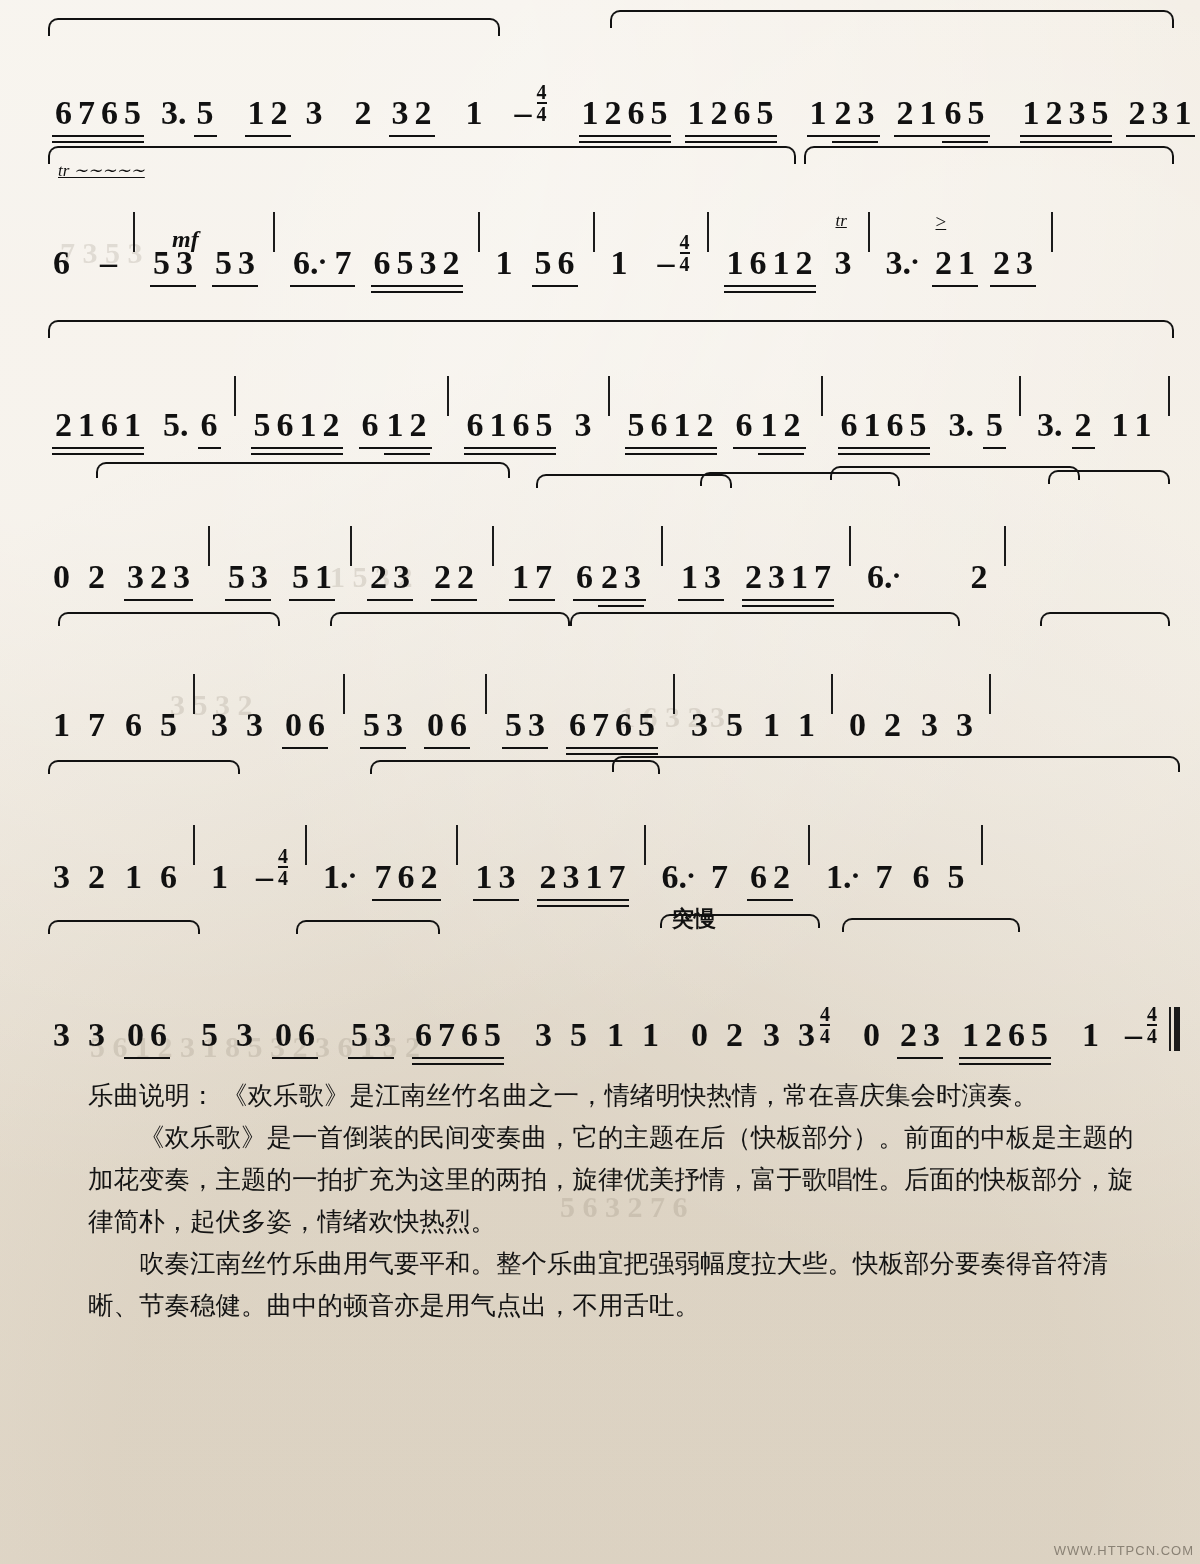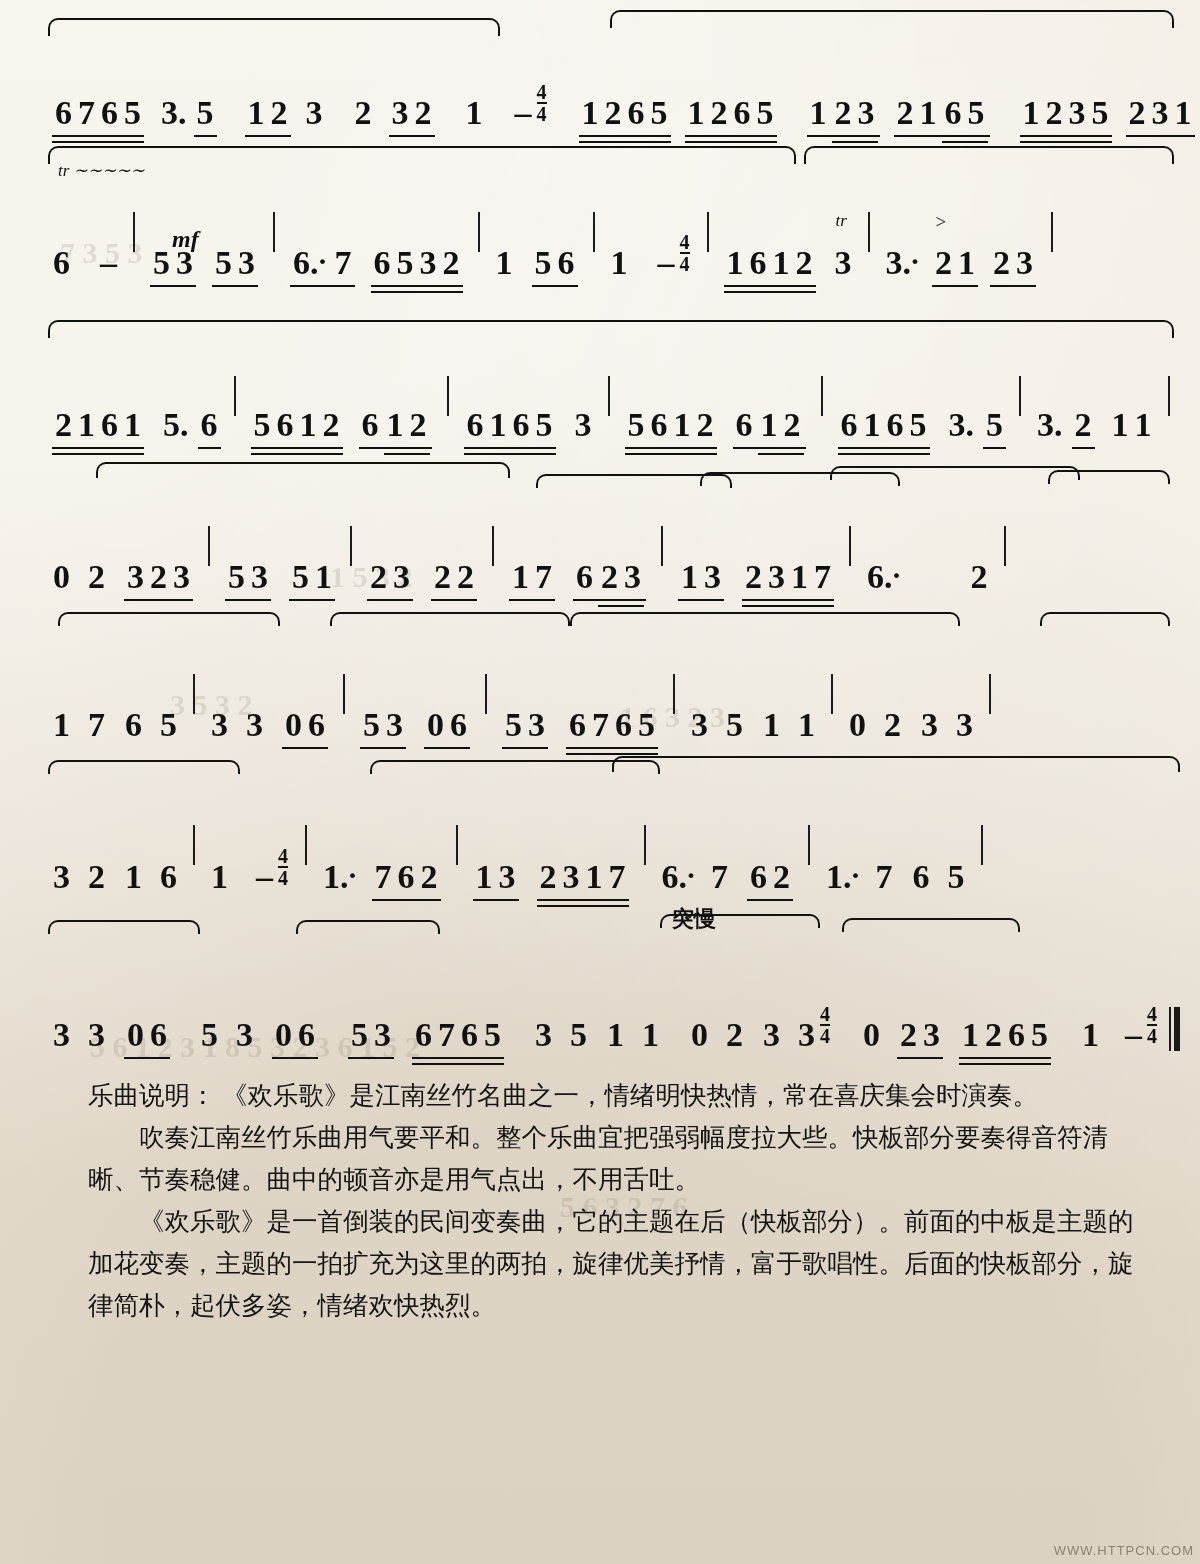--- a/index.html
+++ b/index.html
@@ -81,7 +81,7 @@
   
   .orn{
     position:absolute;left:50%;transform:translateX(-50%);
-    top:-24px;font-size:17px;line-height:1;color:#111;
+    top:-24px;font-size:17px;line-height:1;color:#111;text-decoration:underline;
   }
   .orn.tr{font-style:italic;font-size:17px;top:-26px;}
   .orn.accent{top:-24px;font-size:19px;}

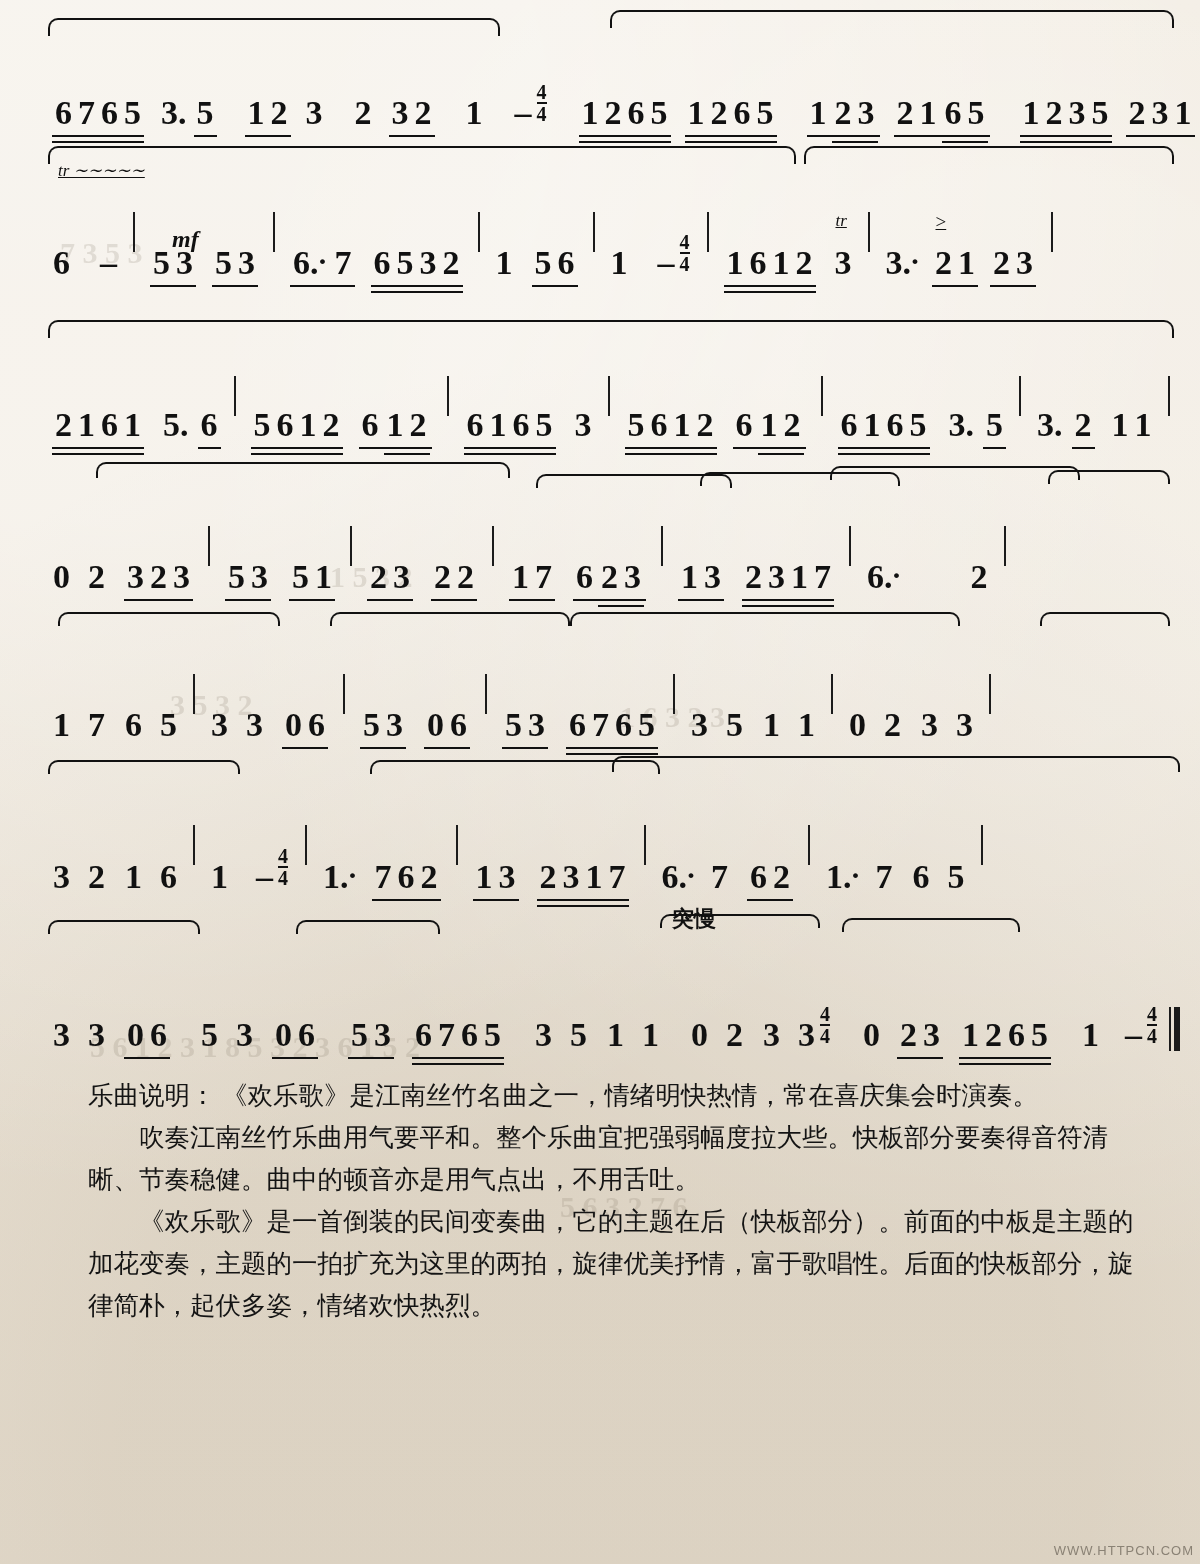--- a/index.html
+++ b/index.html
@@ -720,8 +720,8 @@
 
 <div class="notes-block">
   <p class="first">乐曲说明： 《欢乐歌》是江南丝竹名曲之一，情绪明快热情，常在喜庆集会时演奏。</p>
+  <p>《欢乐歌》是一首倒装的民间变奏曲，它的主题在后（快板部分）。前面的中板是主题的加花变奏，主题的一拍扩充为这里的两拍，旋律优美抒情，富于歌唱性。后面的快板部分，旋律简朴，起伏多姿，情绪欢快热烈。</p>
   <p>吹奏江南丝竹乐曲用气要平和。整个乐曲宜把强弱幅度拉大些。快板部分要奏得音符清晰、节奏稳健。曲中的顿音亦是用气点出，不用舌吐。</p>
-  <p>《欢乐歌》是一首倒装的民间变奏曲，它的主题在后（快板部分）。前面的中板是主题的加花变奏，主题的一拍扩充为这里的两拍，旋律优美抒情，富于歌唱性。后面的快板部分，旋律简朴，起伏多姿，情绪欢快热烈。</p>
 </div>
 
 <div class="wm">WWW.HTTPCN.COM</div>

